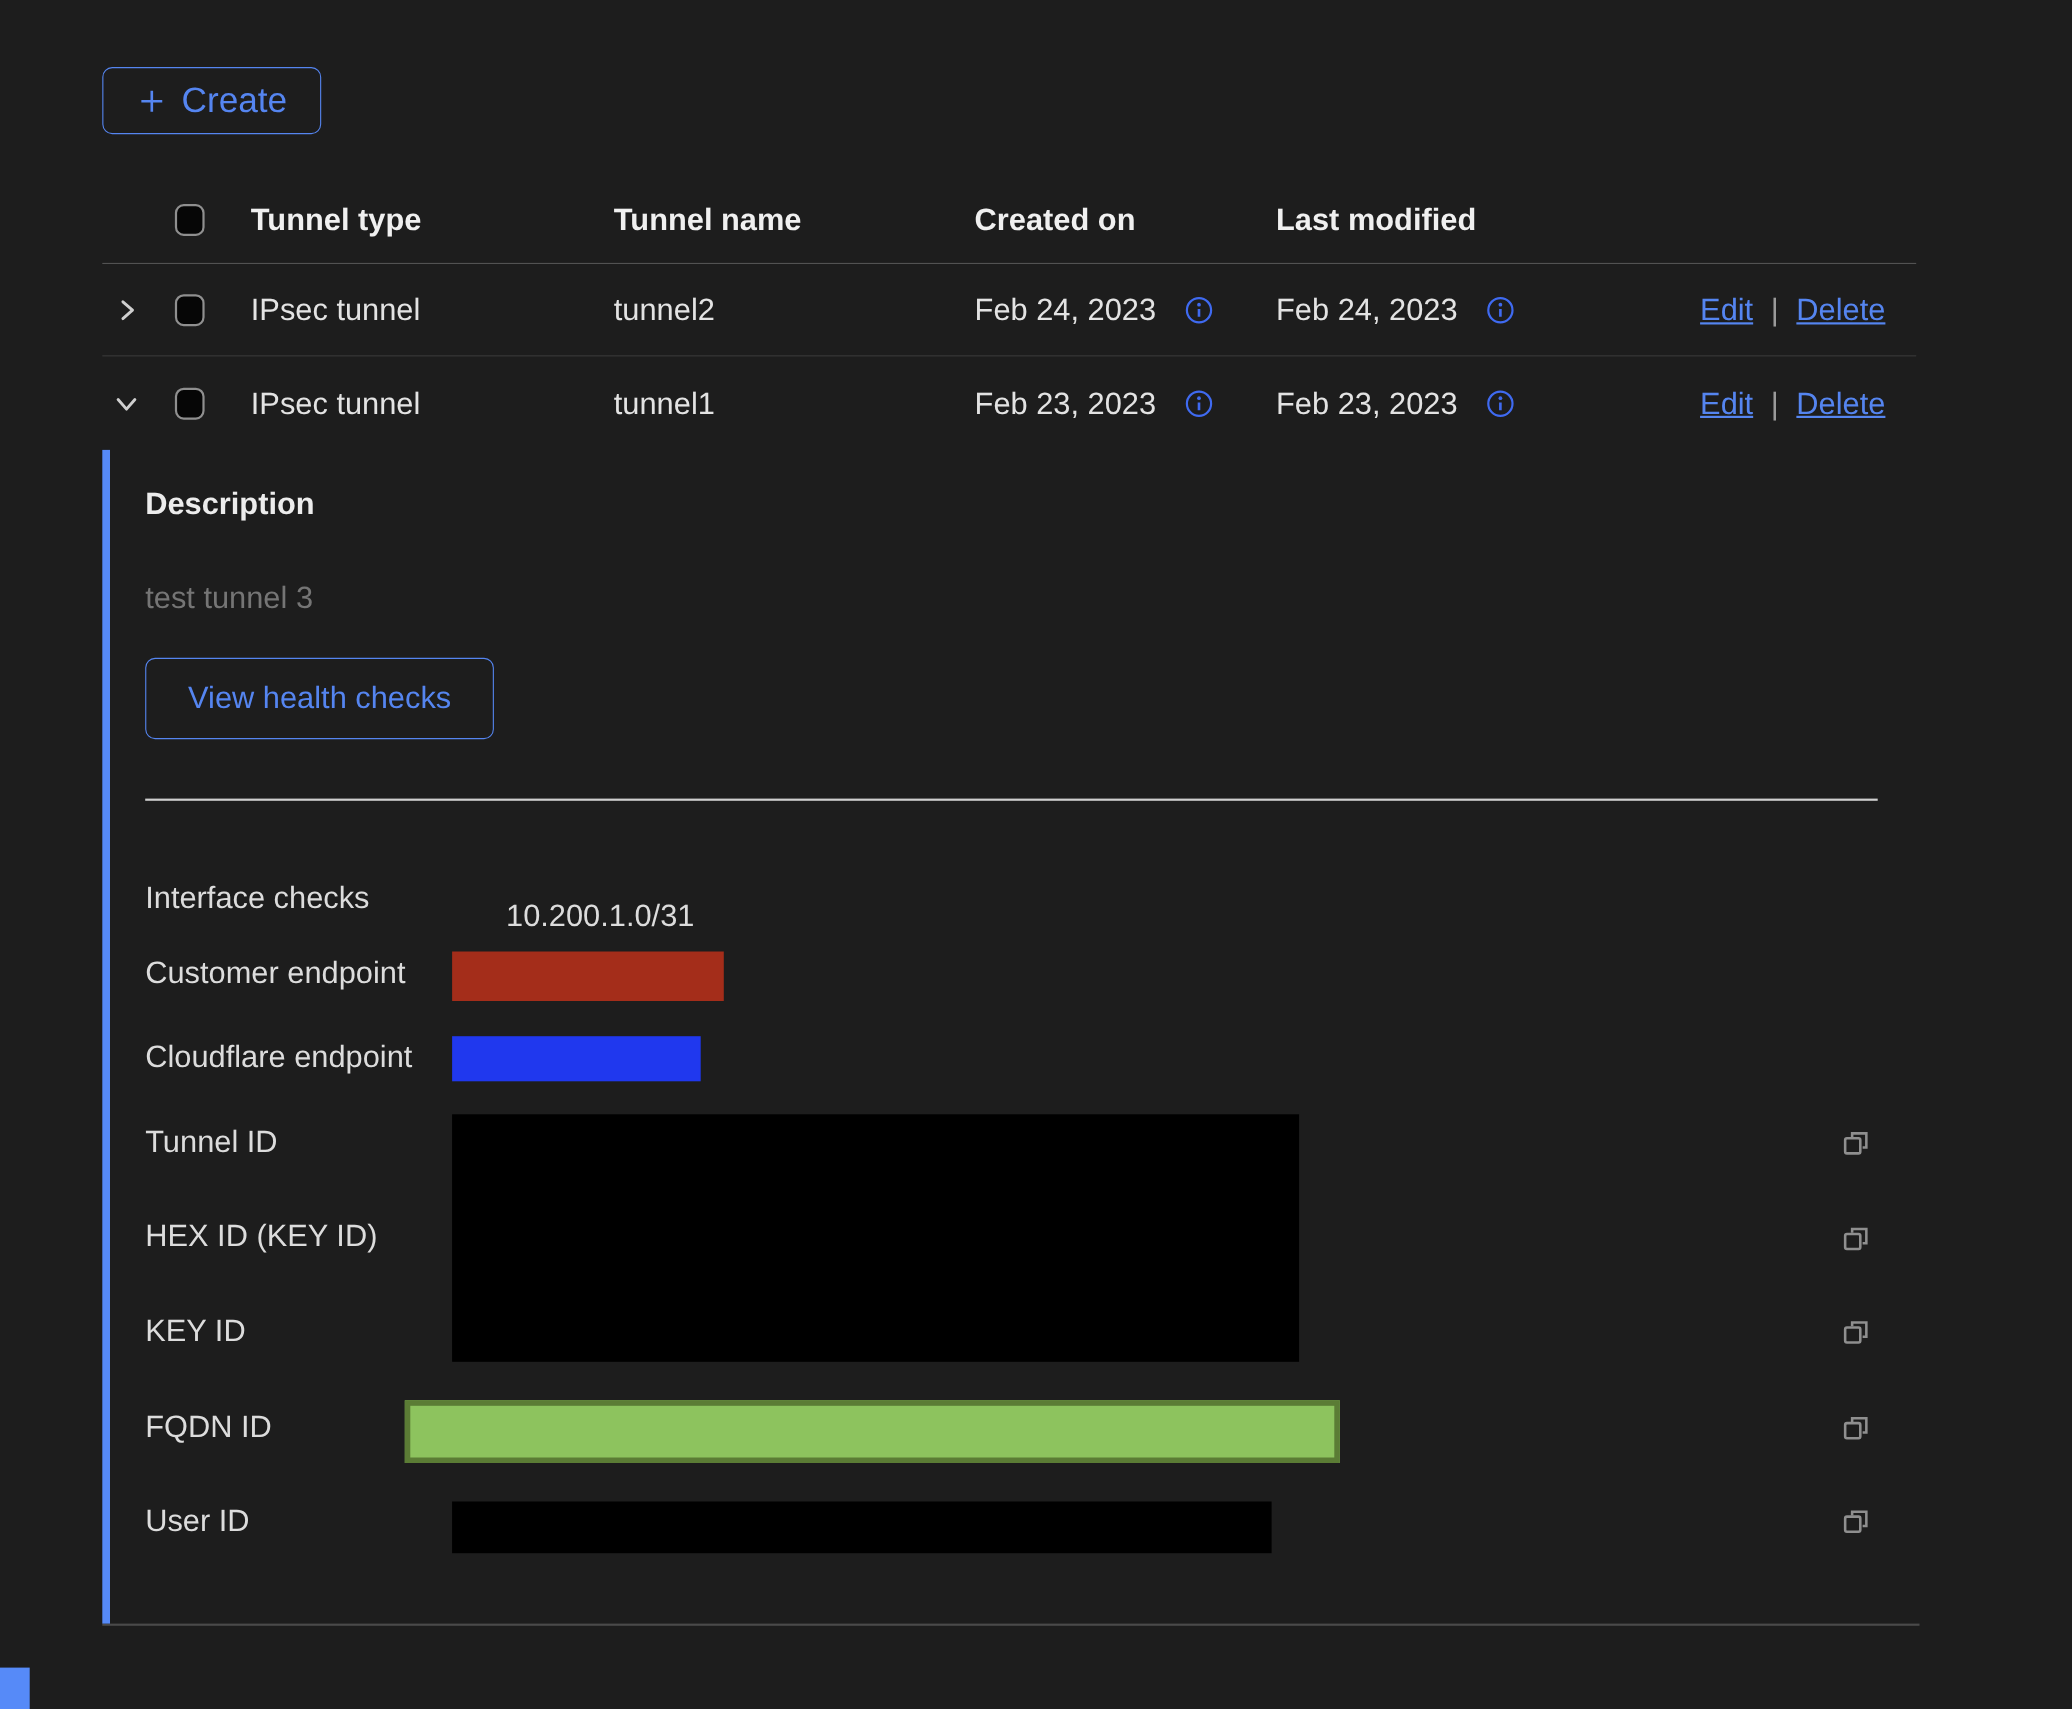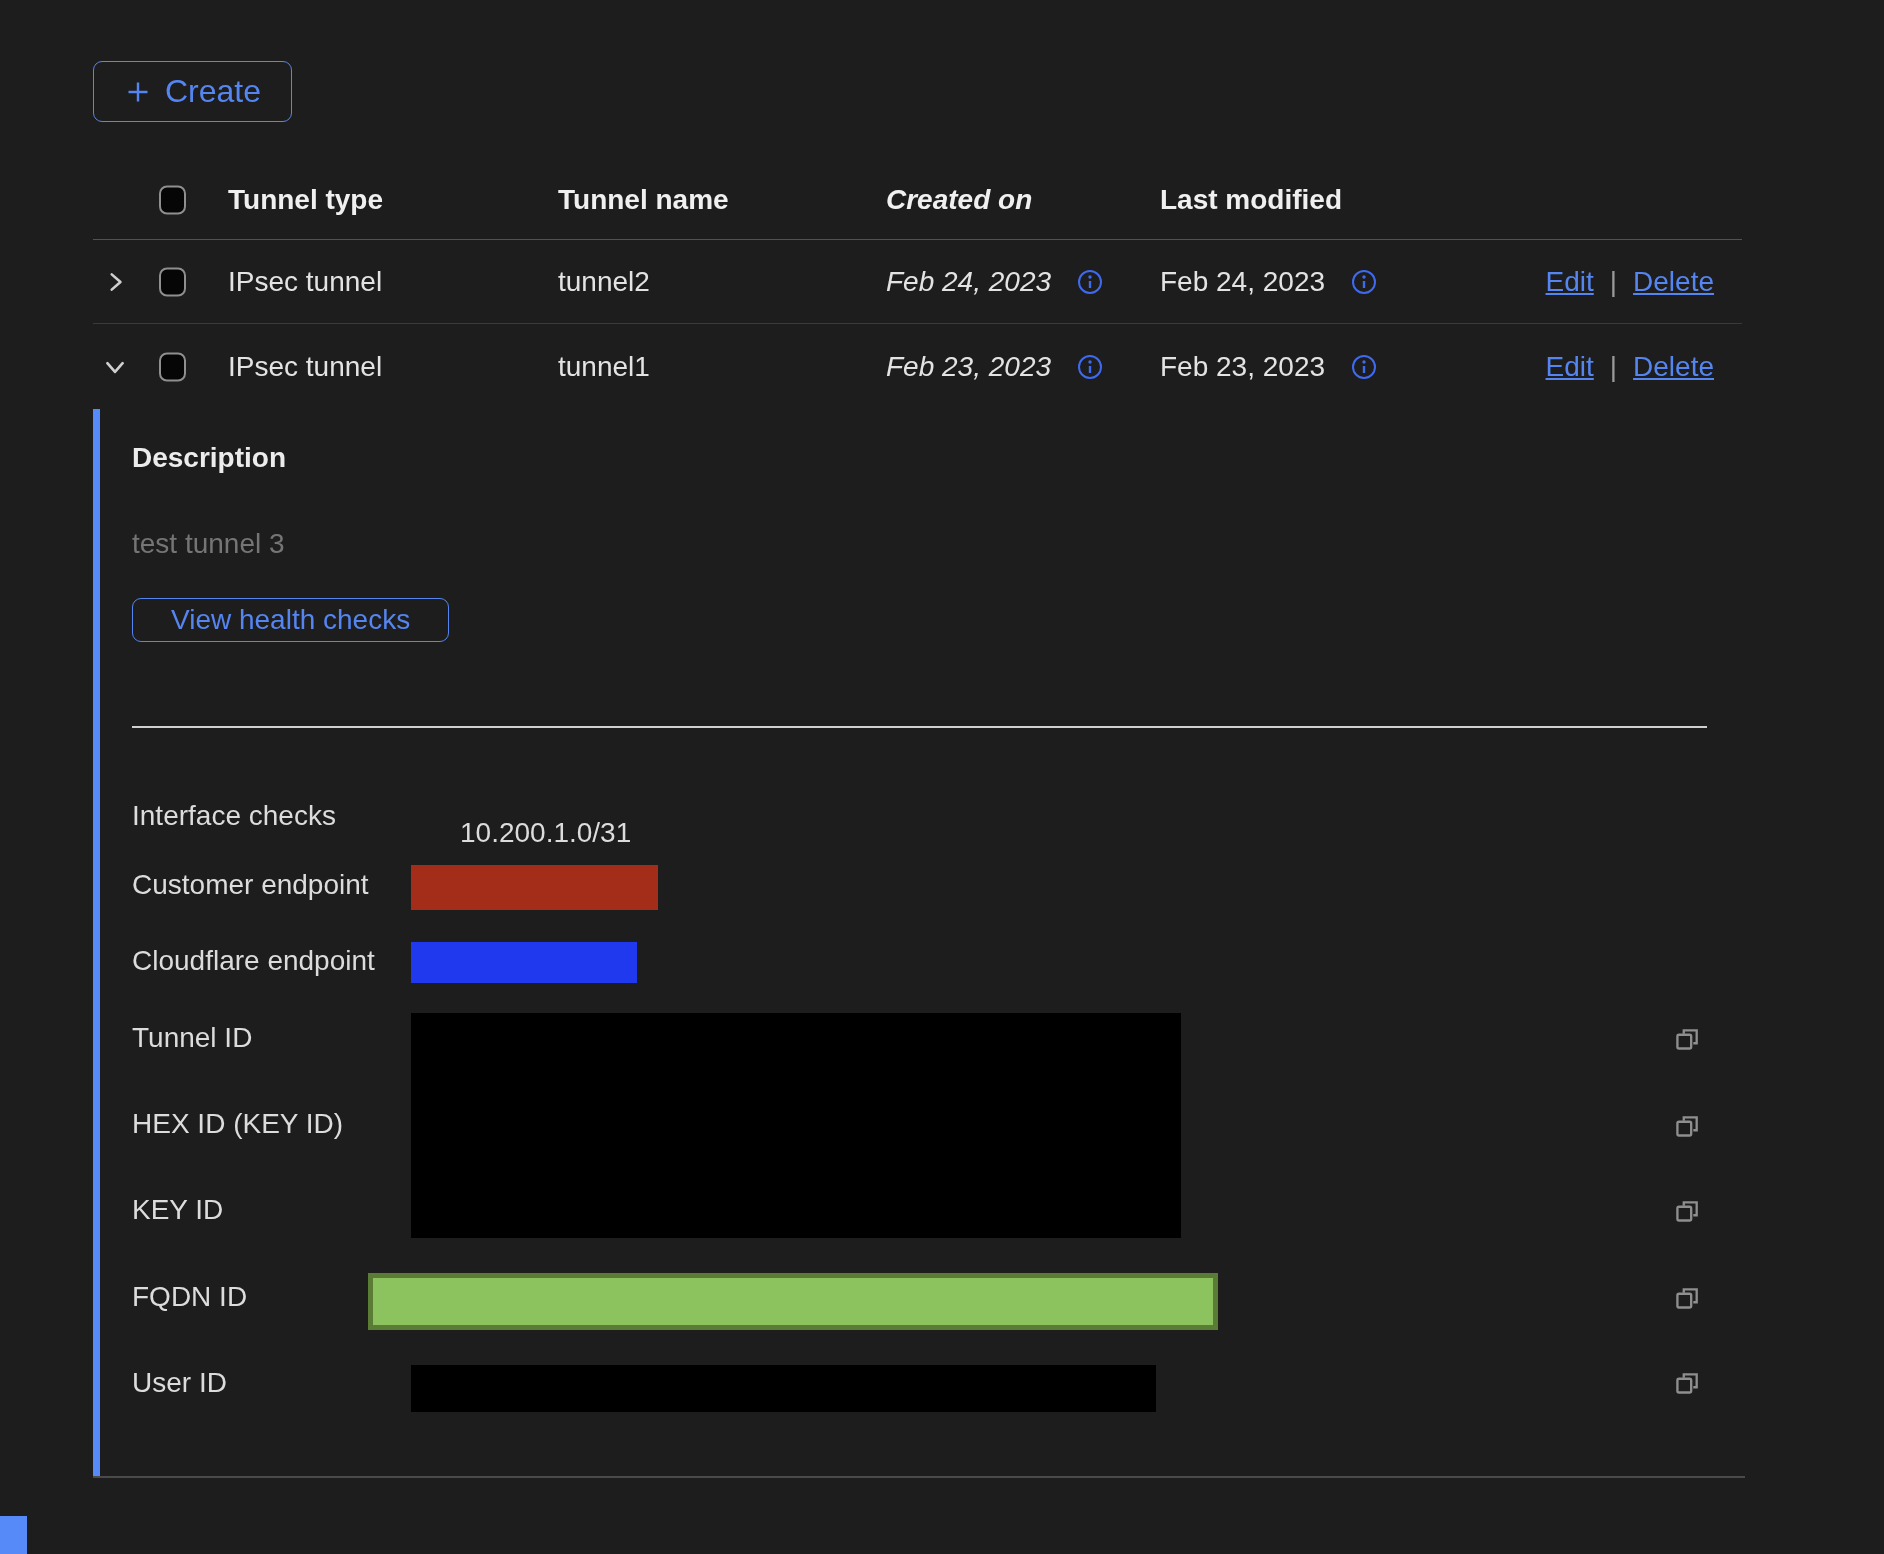--- a/index.html
+++ b/index.html
@@ -30,7 +30,7 @@
   .c-check    { left:66px; }
   .c-type     { left:135px; }
   .c-name     { left:465px; }
-  .c-created  { left:793px; display:flex; align-items:center; gap:26px;font-style:italic; }
+  .c-created  { left:793px; display:flex; align-items:center; gap:26px; }
   .c-modified { left:1067px; display:flex; align-items:center; gap:26px; }
   .c-actions  { right:28px; display:flex; align-items:center; gap:16px; }
   .checkbox {

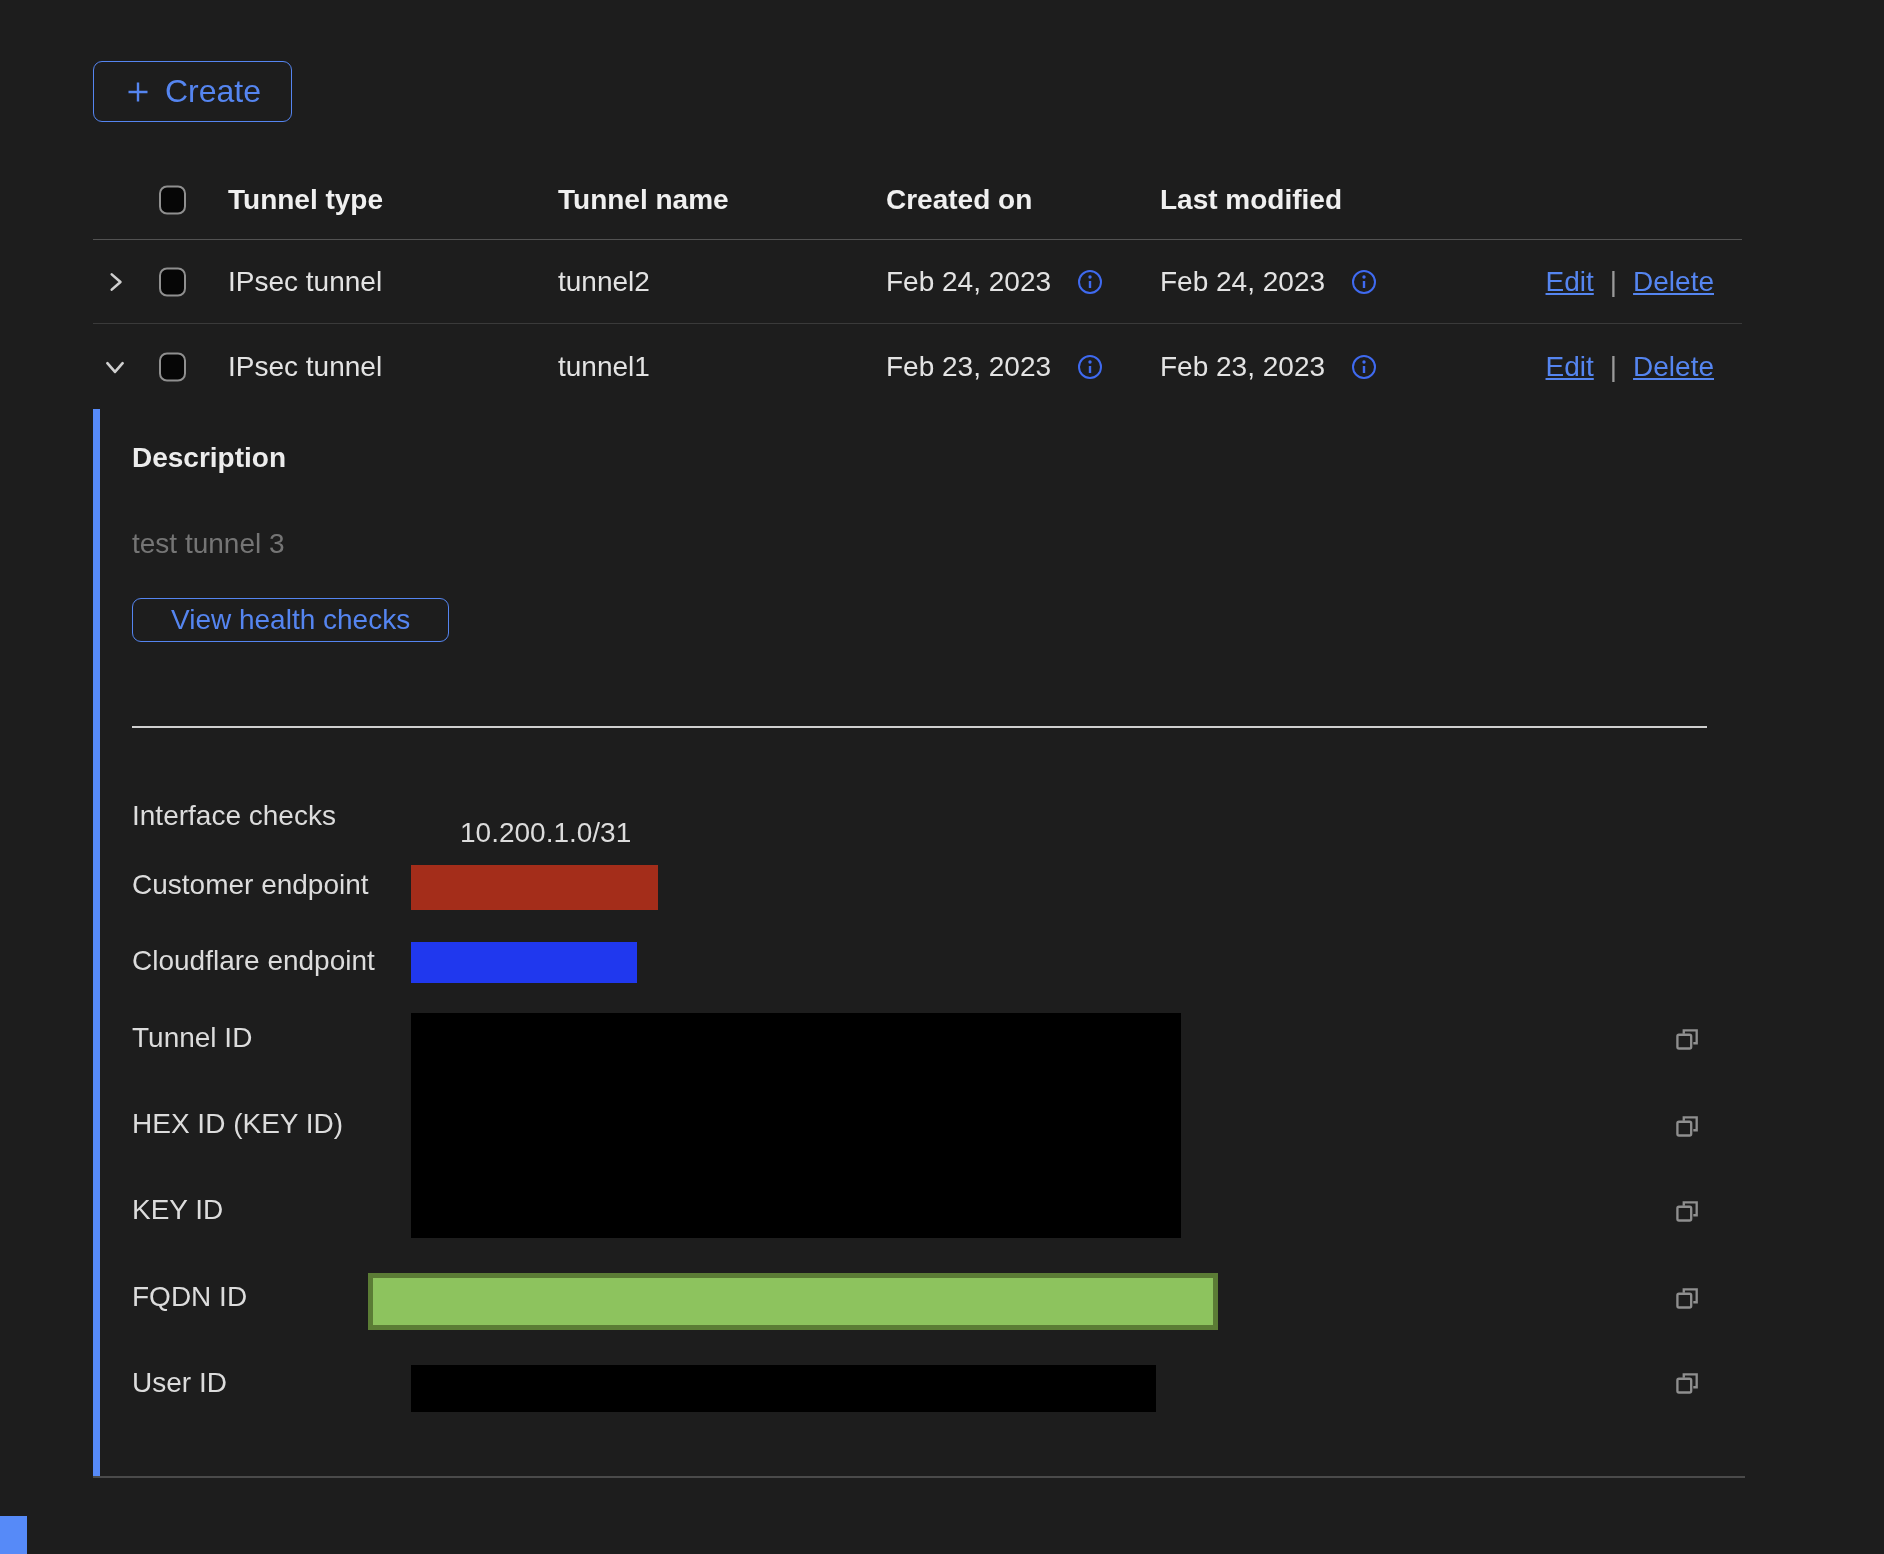--- a/index.html
+++ b/index.html
@@ -48,7 +48,7 @@
   .desc-label { position:absolute; left:39px; top:33px; font-weight:600; color:#ececec; }
   .desc-value { position:absolute; left:39px; top:119px; color:#757575; }
   .health-btn {
-    position:absolute; left:39px; top:189px; height:44px; padding:0 38px;
+    position:absolute; left:39px; top:189px; height:74px; padding:0 38px;
     background:transparent; border:1.5px solid #5585f0; border-radius:9px;
     color:#5585f0; font-size:28px; cursor:pointer;
   }

